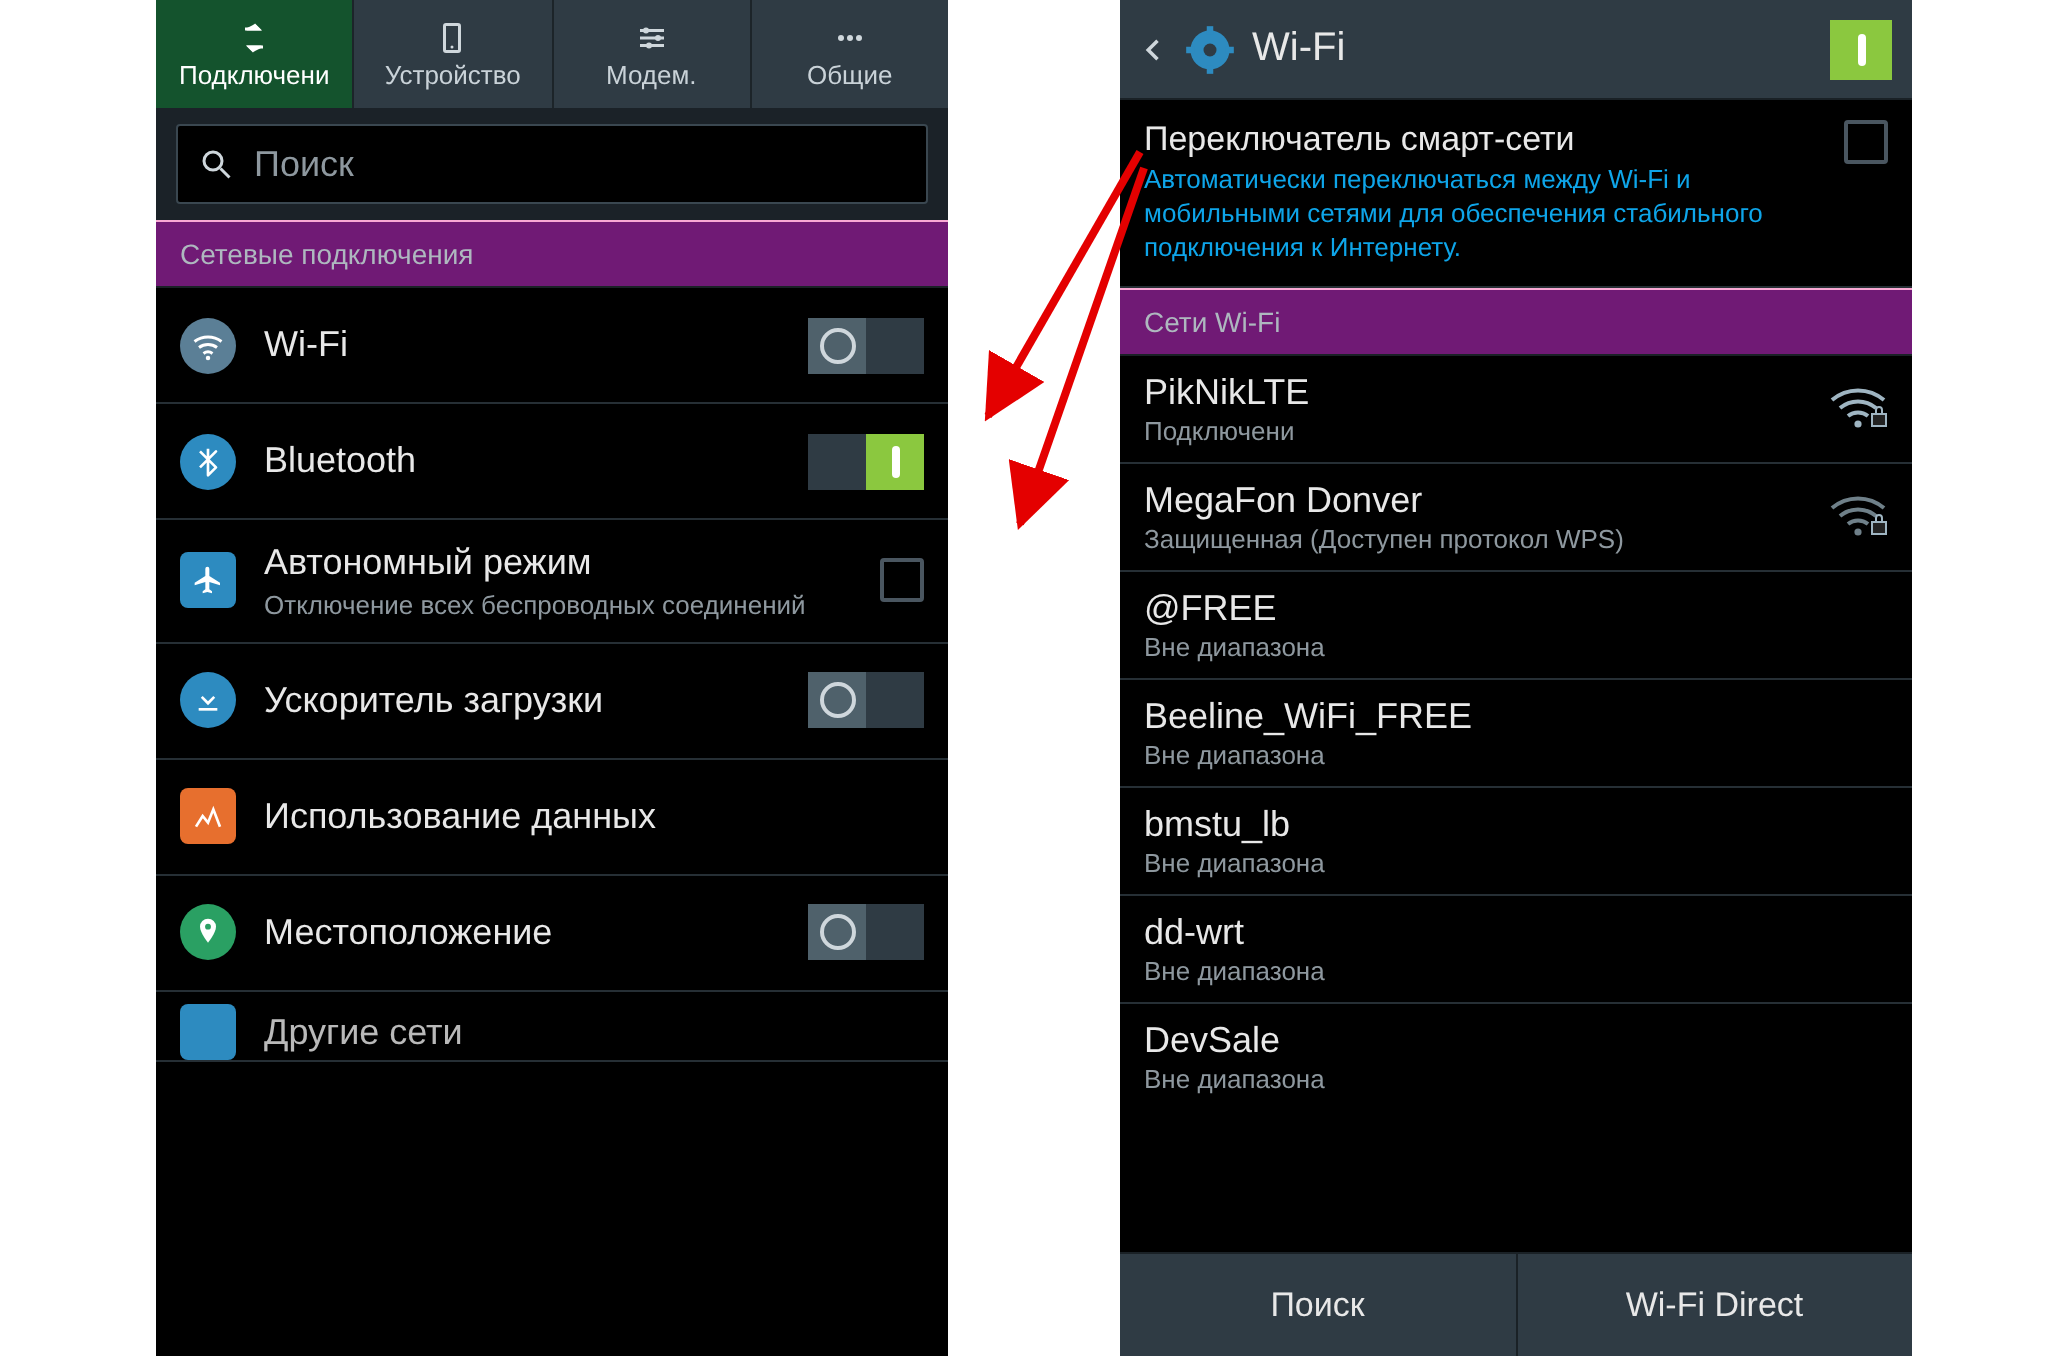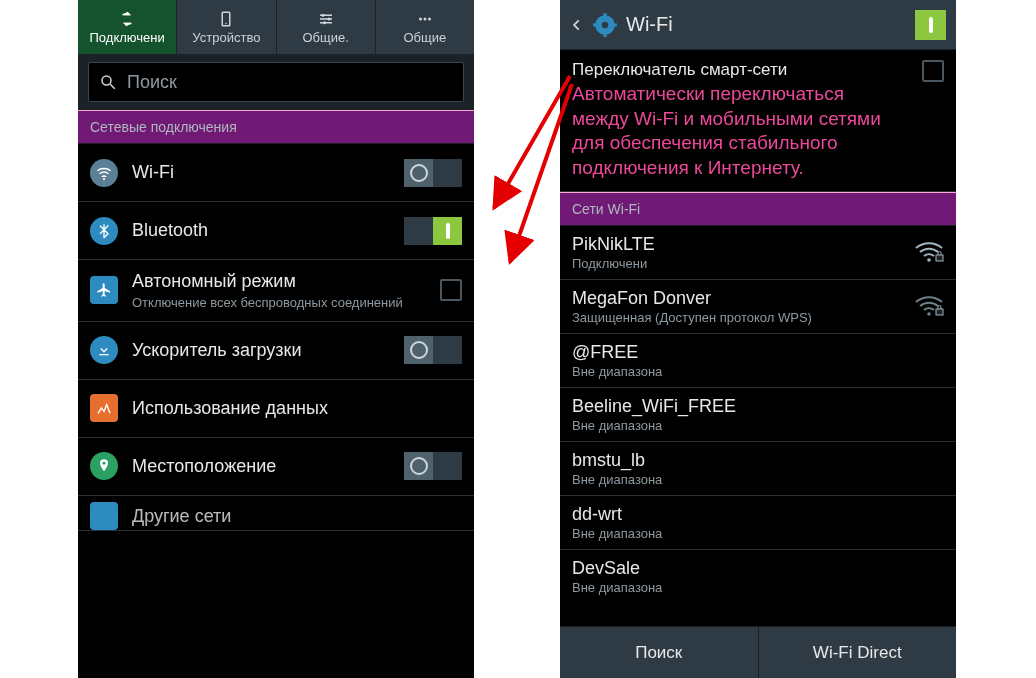--- a/index.html
+++ b/index.html
@@ -187,7 +187,7 @@
           <circle cx="16" cy="12" r="2" fill="#cfd7dc"></circle>
           <circle cx="10" cy="17" r="2" fill="#cfd7dc"></circle>
         </svg>
-      <span>Общие.</span>
+      <span>Модем.</span>
     </div>
     <div class="tab">
       <svg viewBox="0 0 24 24">

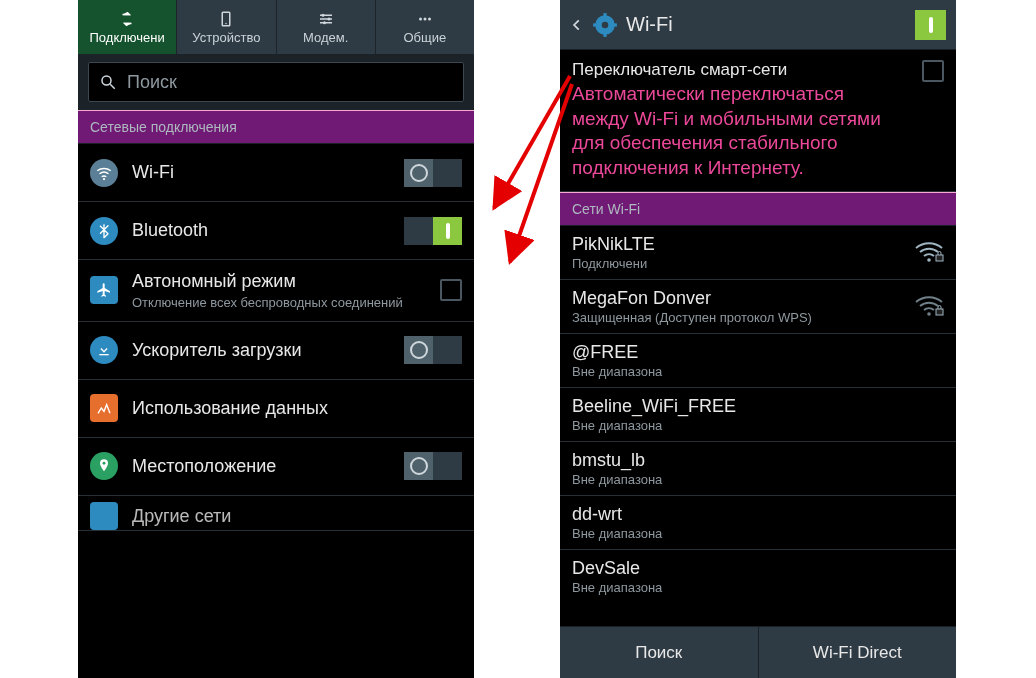--- a/index.html
+++ b/index.html
@@ -129,7 +129,7 @@
   }
   .smart-row .txt{flex:1;}
   .smart-row .t1{font-size:17px;color:#e8e8e8;}
-  .smart-row .t2{font-size:19px;color:#ec4899;line-height:1.3;margin-top:2px;}
+  .smart-row .t2{font-size:13px;color:#0ea5e9;line-height:1.3;margin-top:2px;}
 
   .net-row {
     display:flex; align-items:center;

